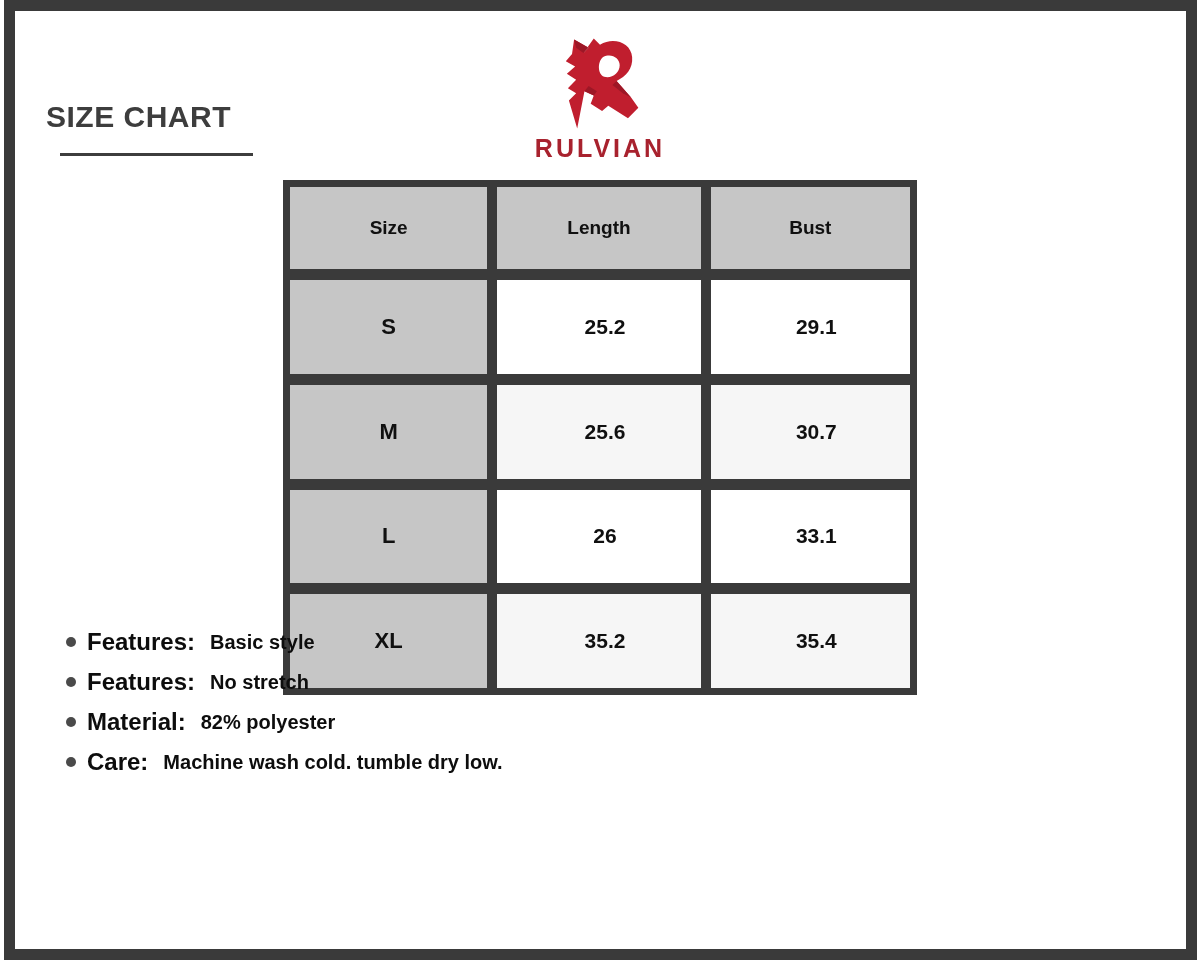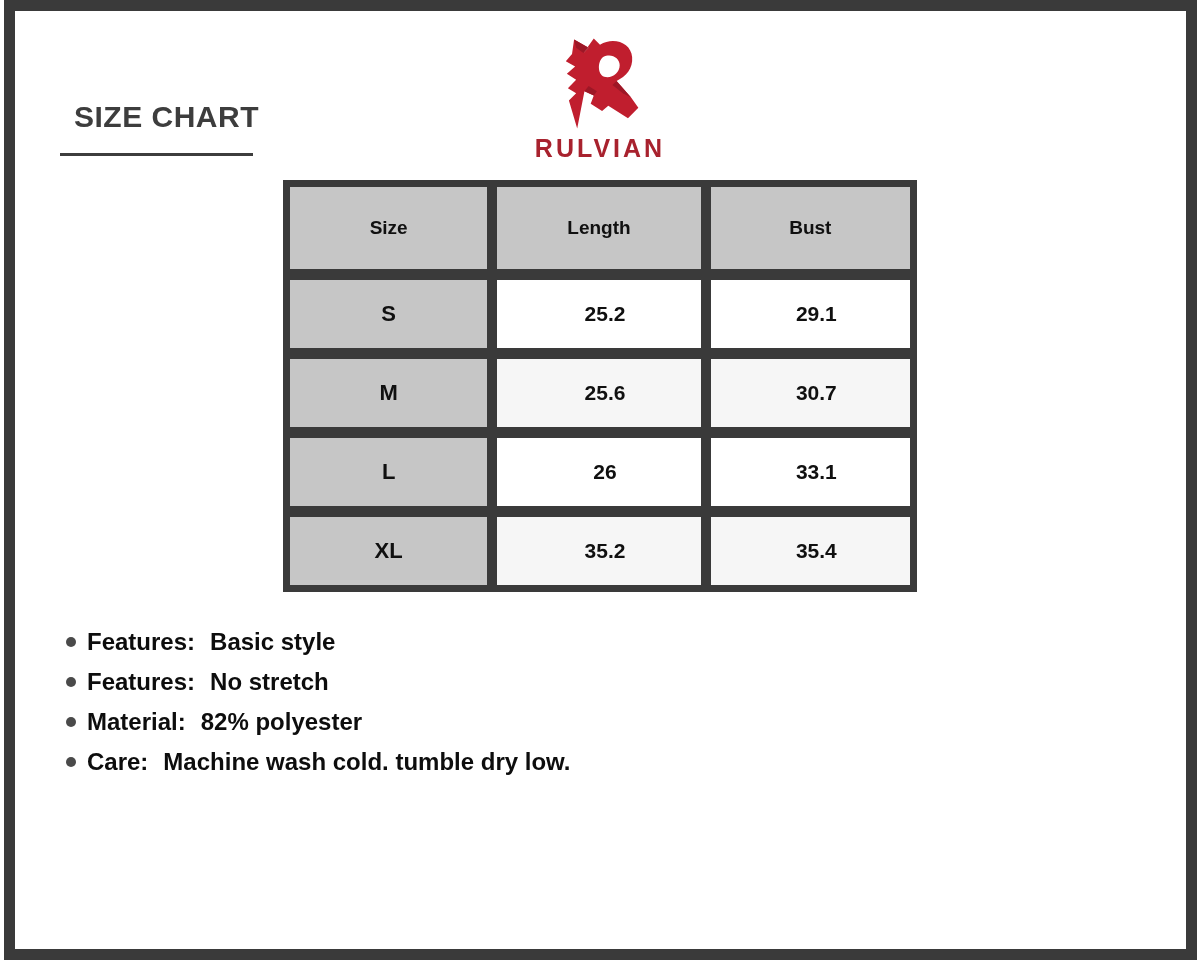--- a/index.html
+++ b/index.html
@@ -23,7 +23,7 @@
   
   .page-title {
     position: absolute;
-    left: 74px; top: 100px;
+    left: 46px; top: 100px;
     font-size: 30px;
     font-weight: bold;
     letter-spacing: 0.5px;

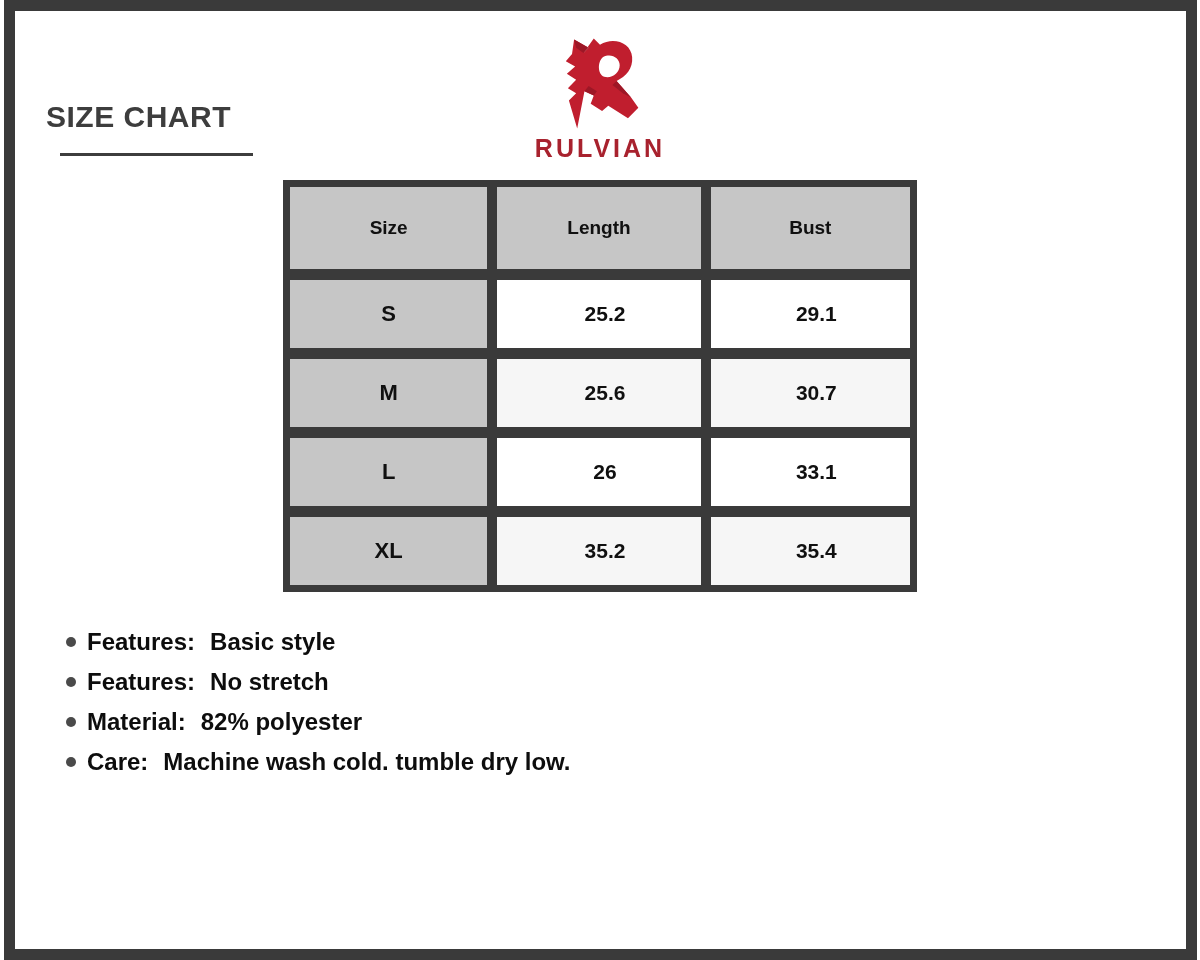--- a/index.html
+++ b/index.html
@@ -58,7 +58,7 @@
   .size-table {
     position: absolute;
     left: 283px; top: 180px;
-    width: 634px; height: 412px;
+    width: 634px; height: 515px;
     background: #3a3a3a;
     display: grid;
     grid-template-columns: 1fr 1.03fr 1.01fr;

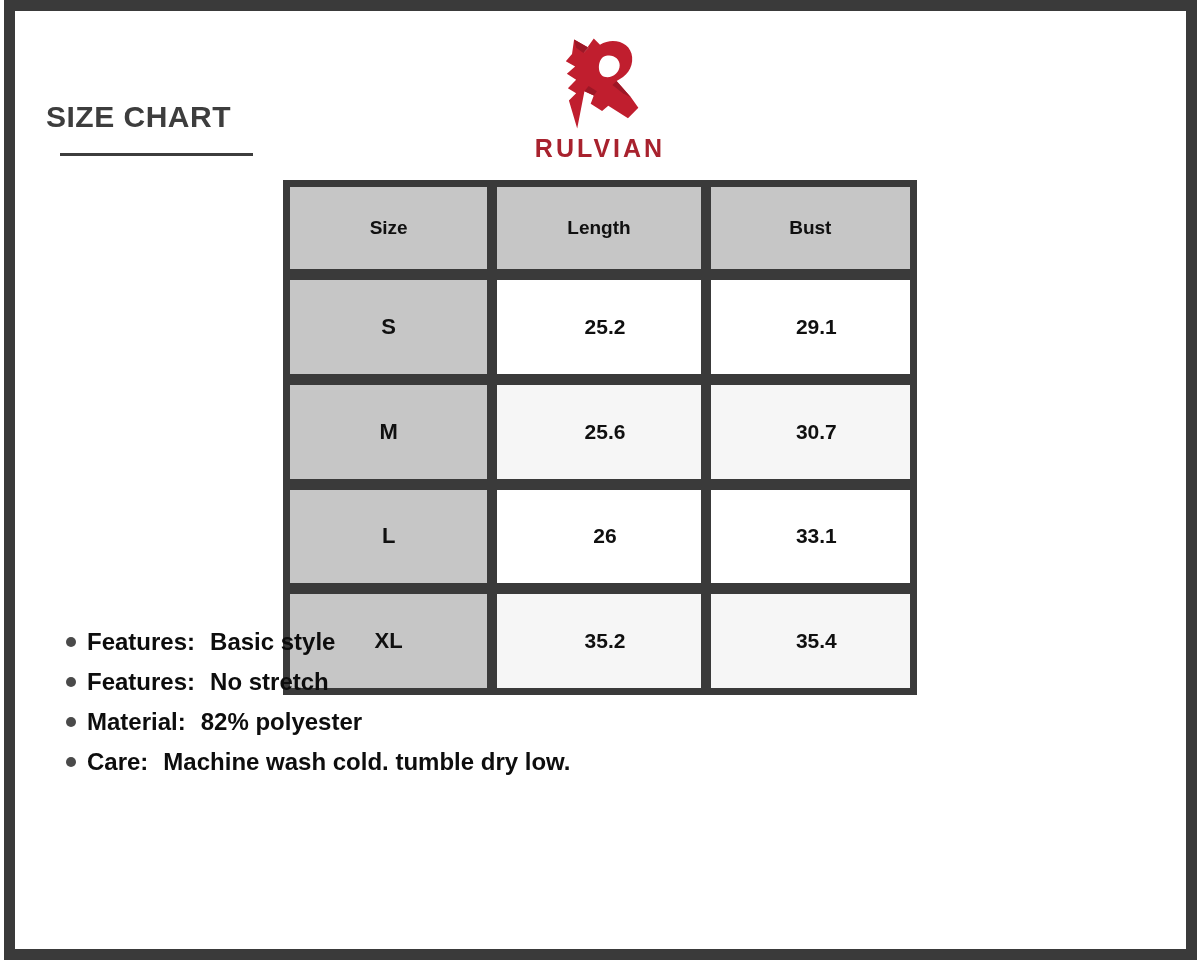--- a/index.html
+++ b/index.html
@@ -105,7 +105,7 @@
     white-space: nowrap;
   }
   .detail-value {
-    font-size: 24px;
+    font-size: 20px;
     font-weight: bold;
     color: #0d0d0d;
     white-space: nowrap;

